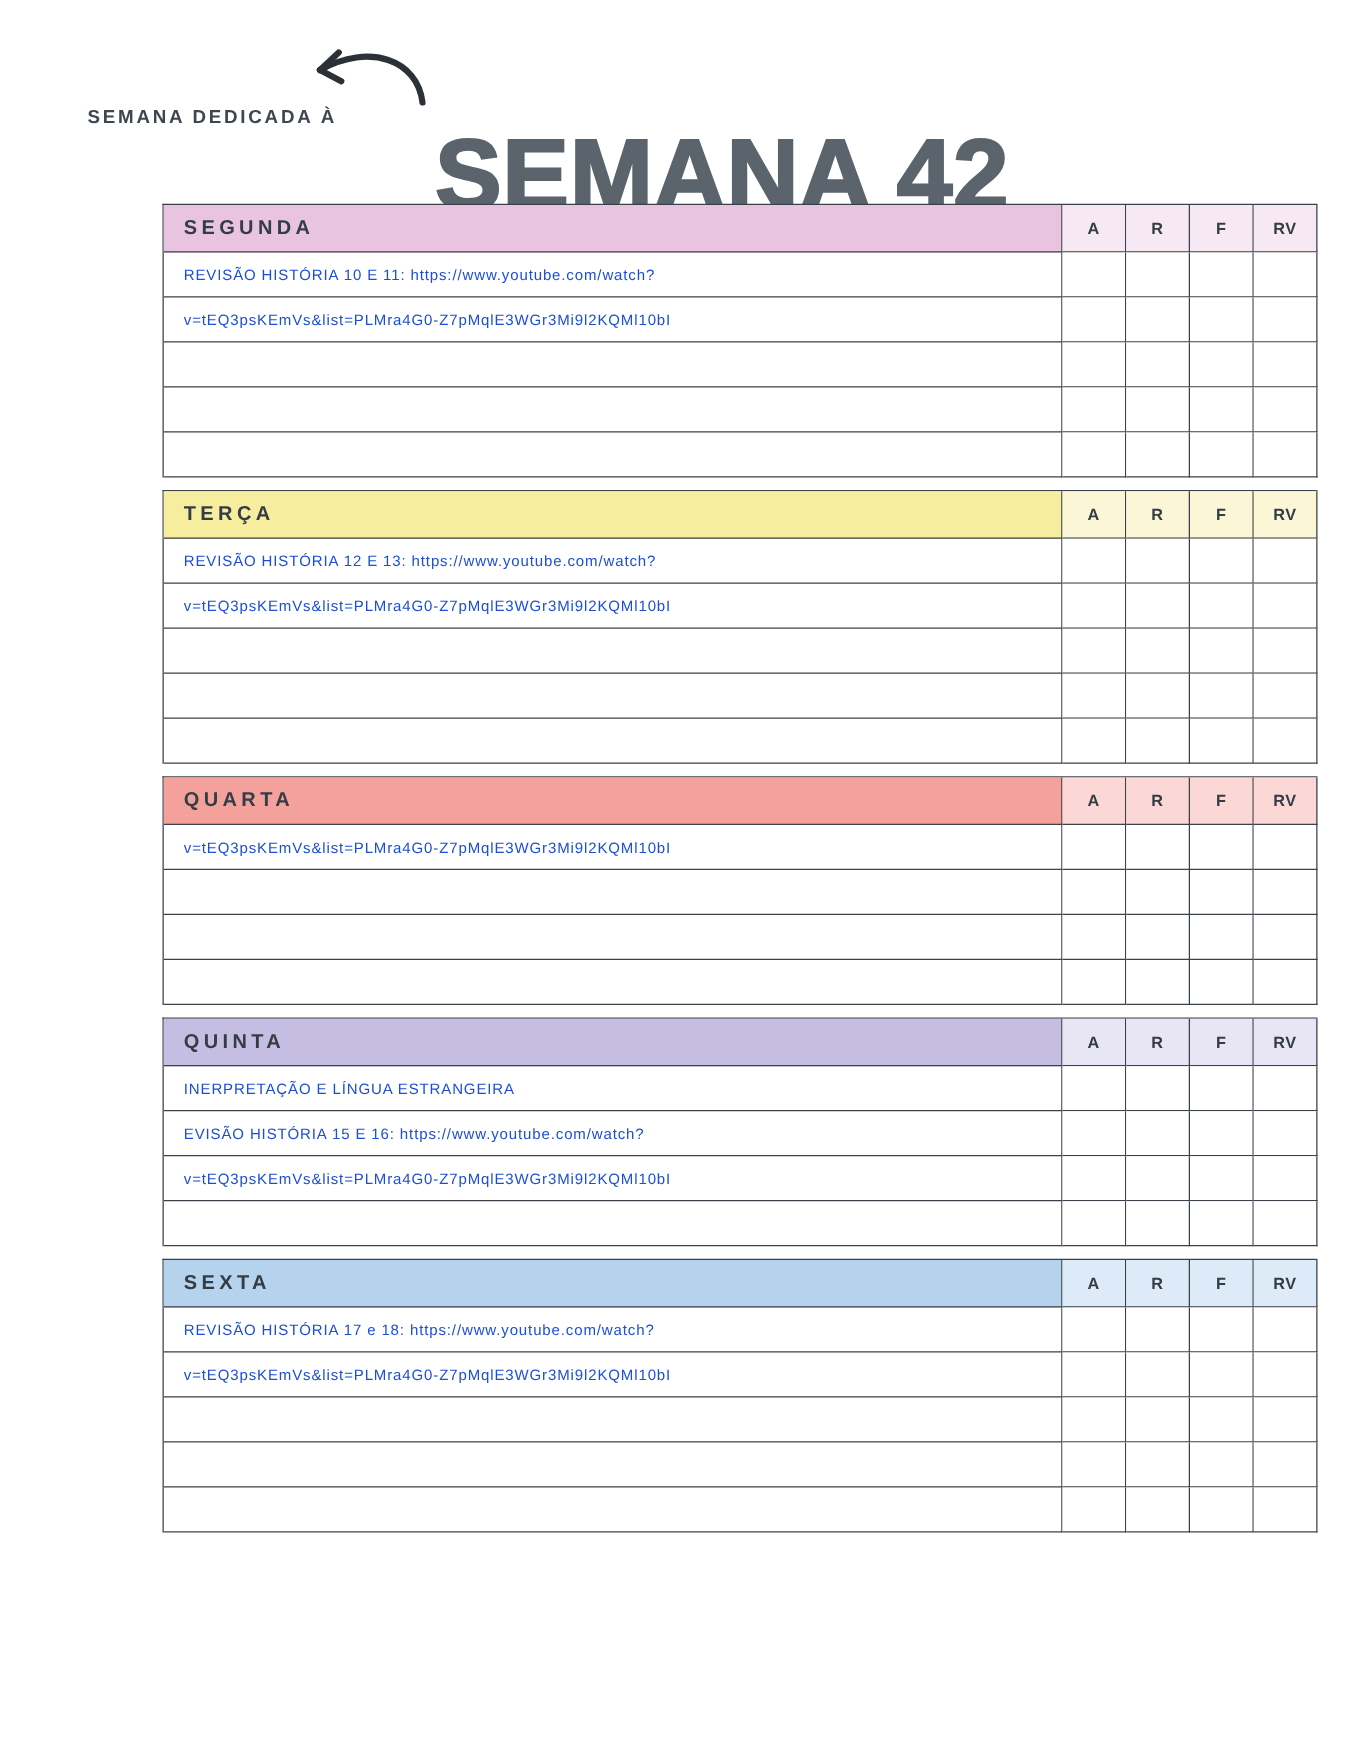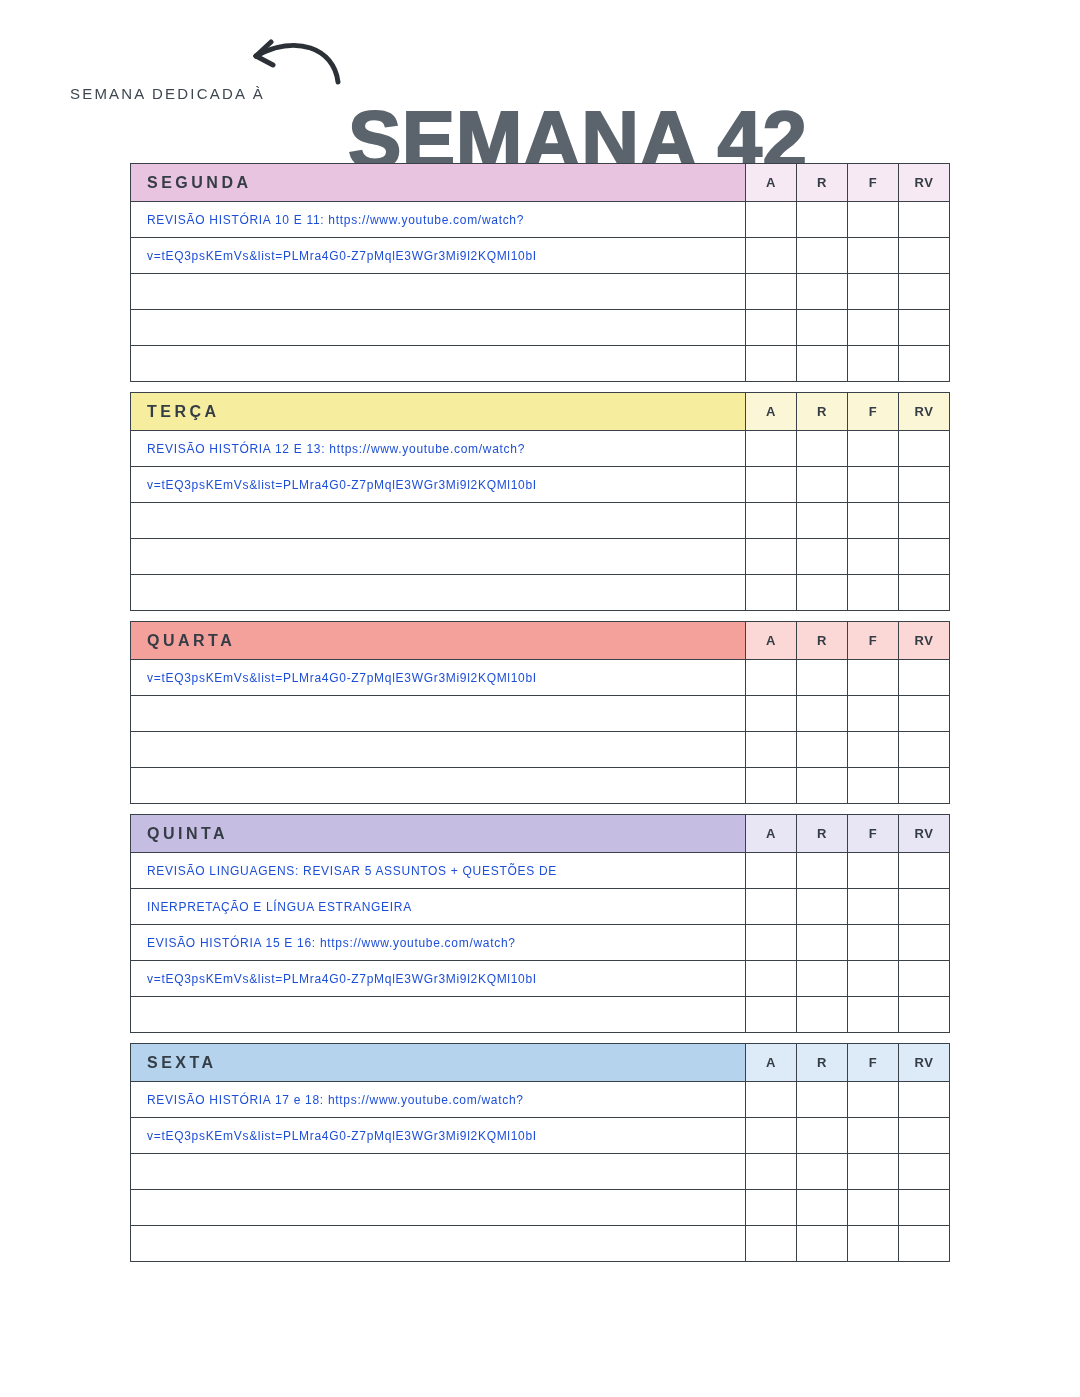--- a/index.html
+++ b/index.html
@@ -12,7 +12,7 @@
   }
   .note {
     position: absolute; left: 70px; top: 74px;
-    font-size: 15px; font-weight: normal; letter-spacing: 2.2px;
+    font-size: 15px; font-weight: bold; letter-spacing: 2.2px;
     color: #3e4650; line-height: 39px; white-space: nowrap;
   }
   .title {

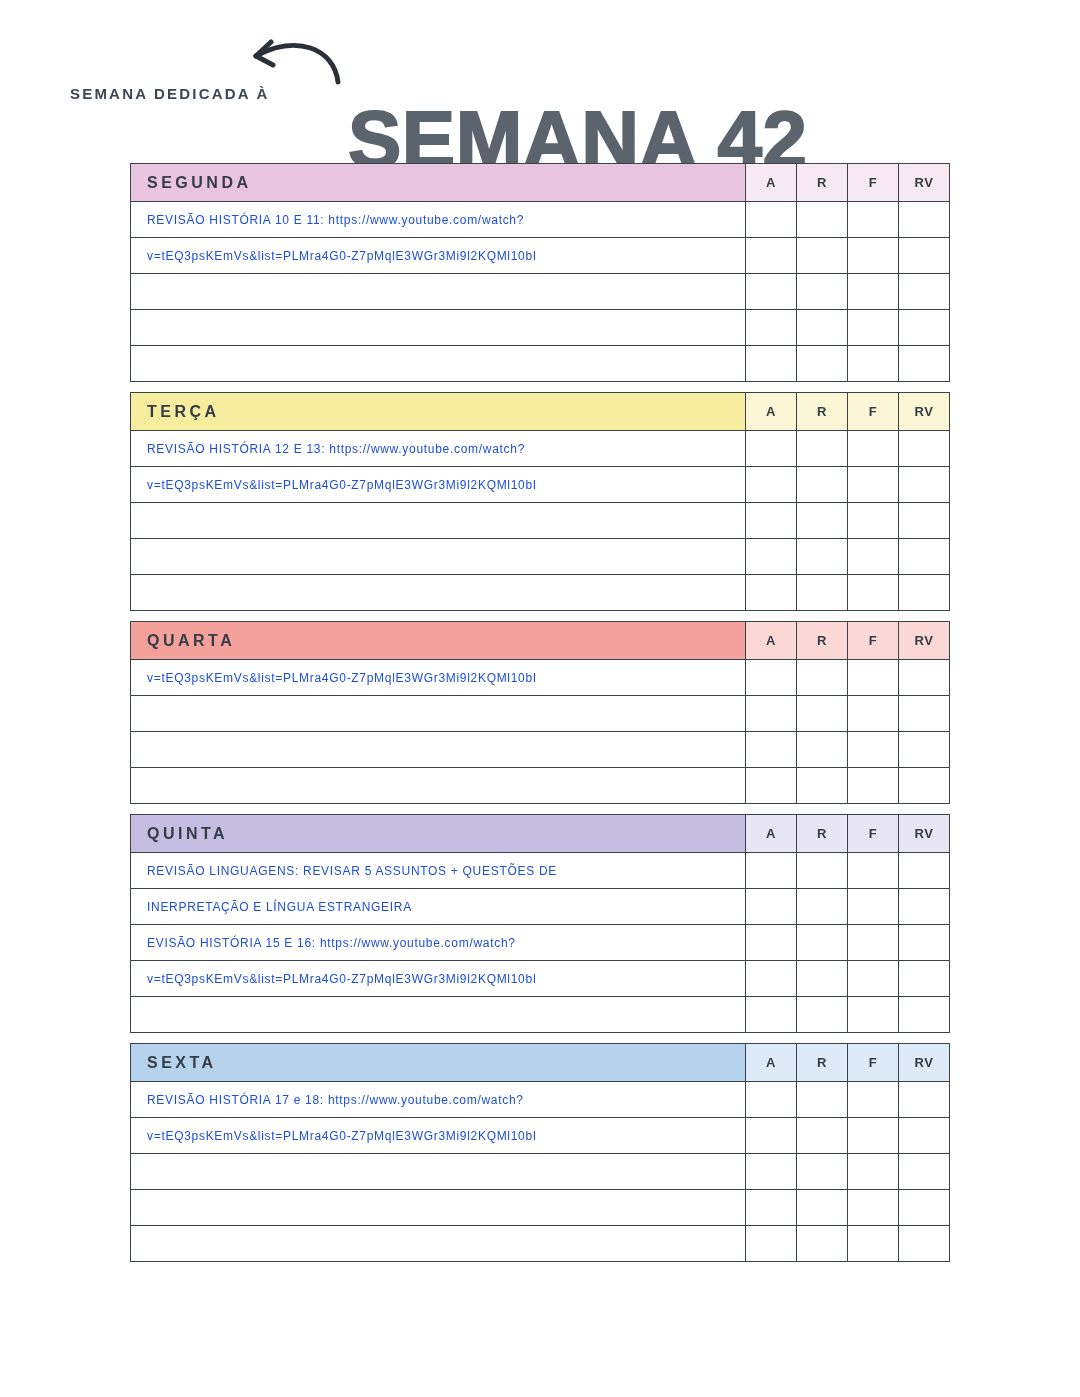--- a/index.html
+++ b/index.html
@@ -23,7 +23,7 @@
   }
   .arrow { position: absolute; left: 244px; top: 32px; }
 
-  .planner { position: absolute; left: 130px; top: 163px; width: 820px; }
+  .planner { position: absolute; left: 130px; top: 163px; width: 924px; }
   .day-section {
     margin-bottom: 10px;
     border-top: 1px solid var(--line);

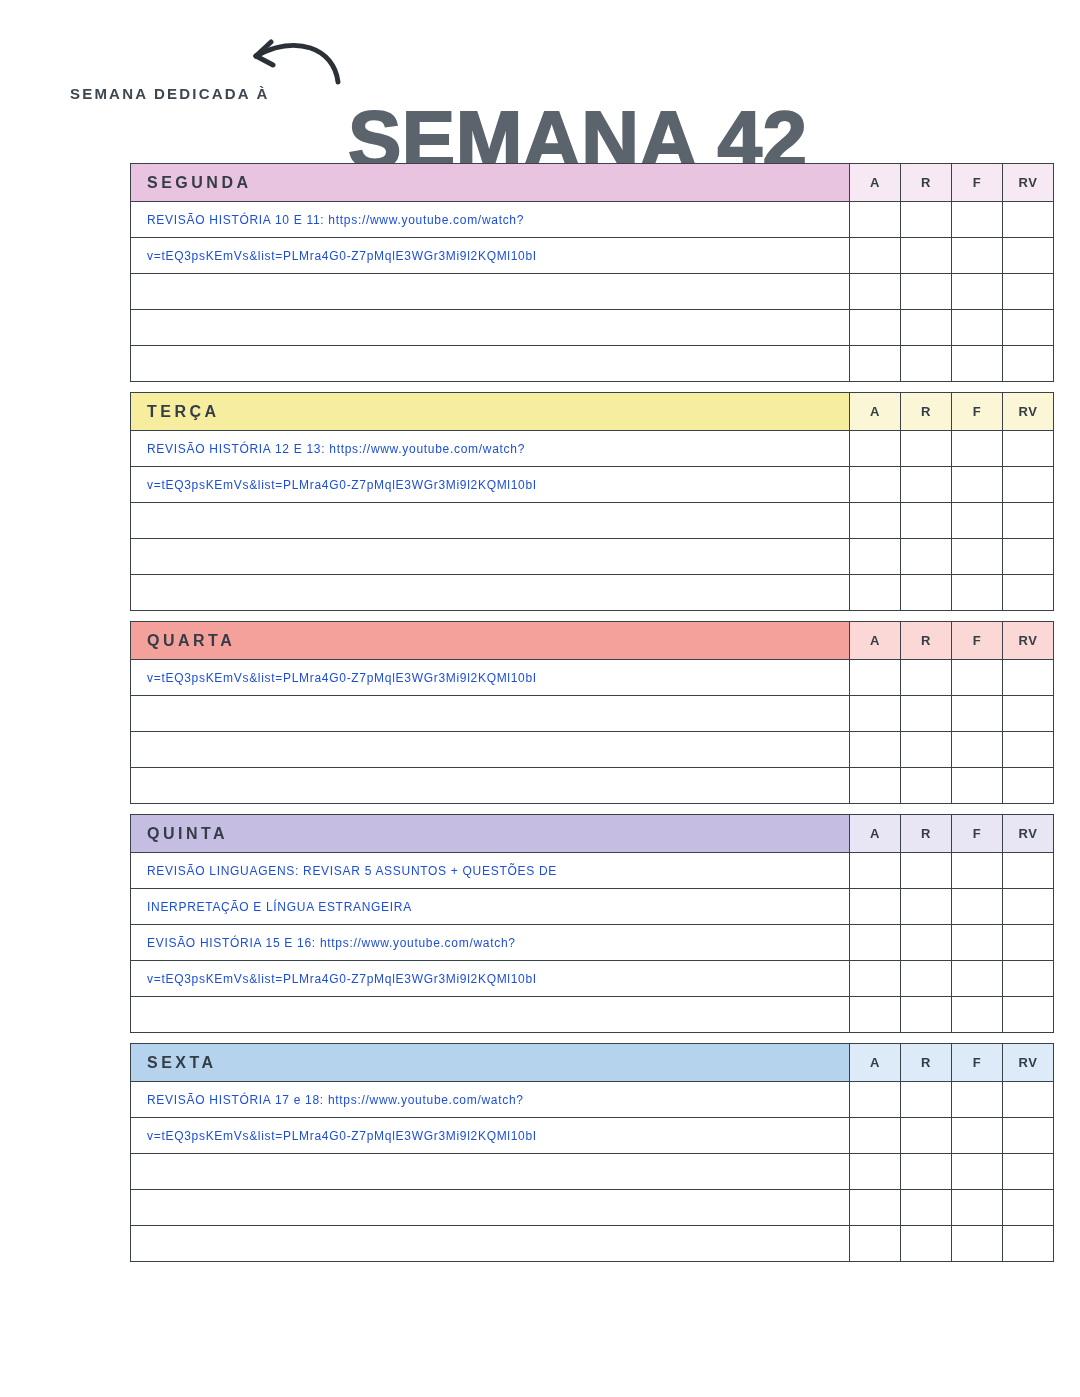--- a/index.html
+++ b/index.html
@@ -204,13 +204,6 @@
           <div class="cell check-cell col-label">RV</div>
         </div>
         <div class="prow task-row">
-          <div class="cell task-cell task-text">REVISÃO LINGUAGENS: REVISAR 5 ASSUNTOS + QUESTÕES DE</div>
-          <div class="cell check-cell checkbox-cell"></div>
-          <div class="cell check-cell checkbox-cell"></div>
-          <div class="cell check-cell checkbox-cell"></div>
-          <div class="cell check-cell checkbox-cell"></div>
-        </div>
-        <div class="prow task-row">
           <div class="cell task-cell task-text">INERPRETAÇÃO E LÍNGUA ESTRANGEIRA</div>
           <div class="cell check-cell checkbox-cell"></div>
           <div class="cell check-cell checkbox-cell"></div>

